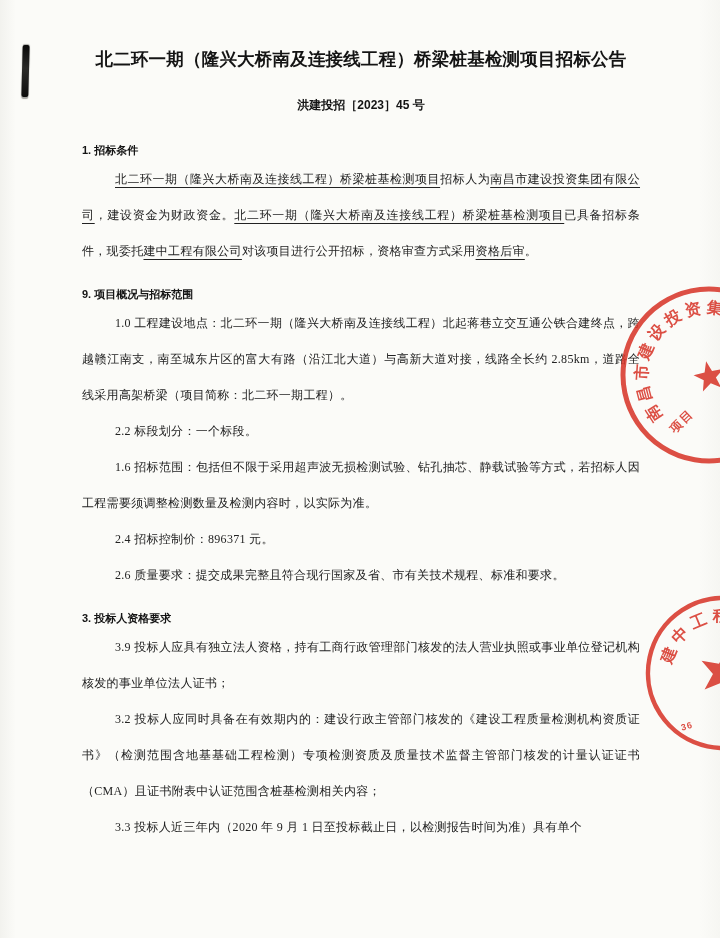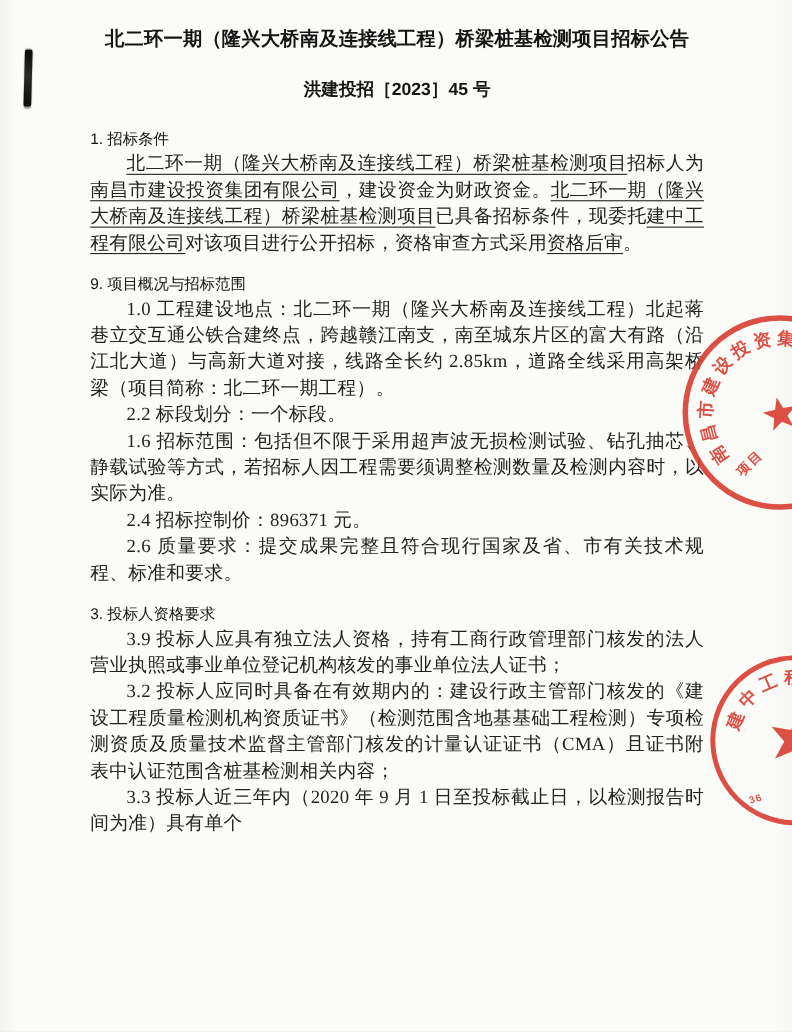--- a/index.html
+++ b/index.html
@@ -16,7 +16,7 @@
     position:absolute;left:82px;top:0;width:558px;
   }
   .doc-title{
-    margin-top:22px;
+    margin-top:46px;
     text-align:center;
     font-family:"Liberation Sans","DejaVu Sans",sans-serif;
     font-weight:bold;

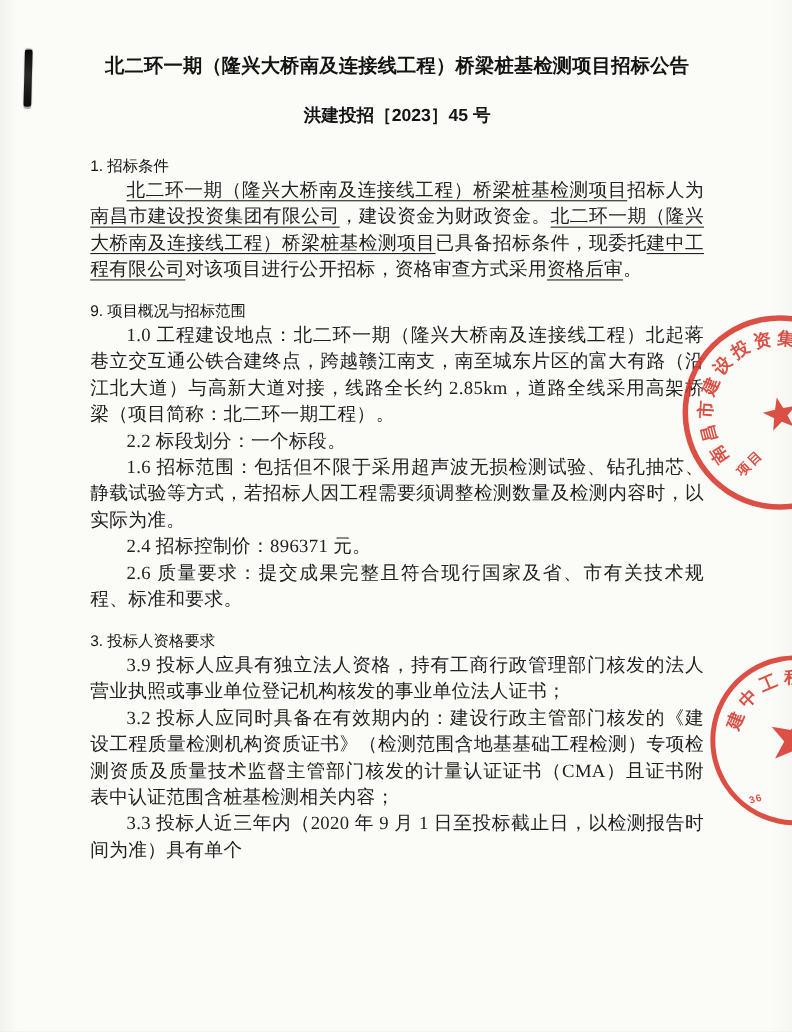--- a/index.html
+++ b/index.html
@@ -31,7 +31,7 @@
     text-align:center;
     font-family:"Liberation Sans","DejaVu Sans",sans-serif;
     font-weight:bold;
-    font-size:16px;
+    font-size:12px;
     line-height:25px;
     color:#141414;
   }

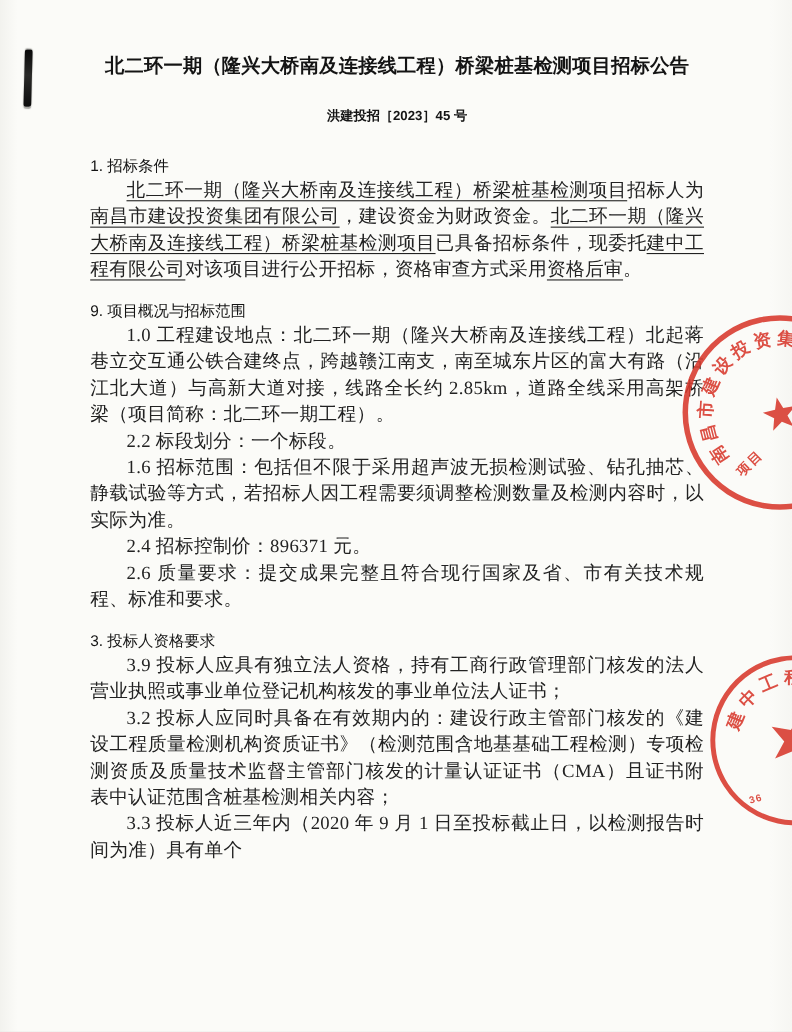--- a/index.html
+++ b/index.html
@@ -37,8 +37,8 @@
   }
   .h{
     font-family:"Liberation Sans","DejaVu Sans",sans-serif;
-    font-weight:normal;
-    font-size:14px;
+    font-weight:bold;
+    font-size:11px;
     line-height:22px;
     color:#141414;
   }

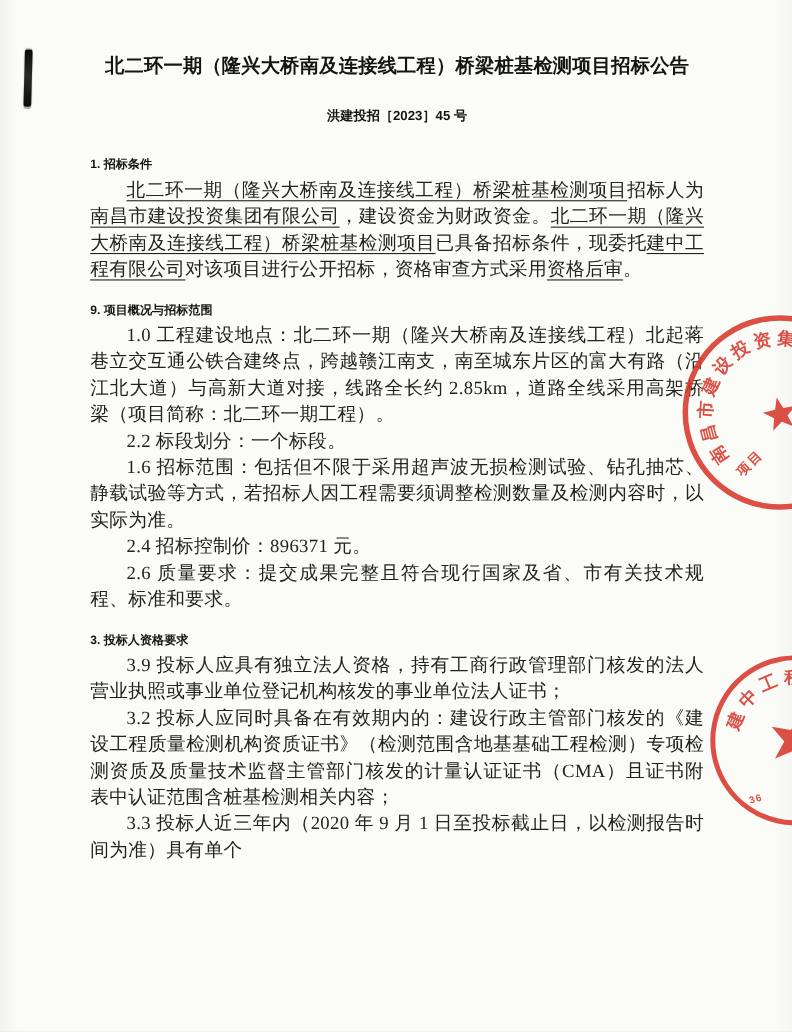--- a/index.html
+++ b/index.html
@@ -47,8 +47,8 @@
   .h3-head{margin-top:14px;}
   p.body{
     margin:0;
-    font-size:17px;
-    line-height:24px;
+    font-size:12px;
+    line-height:36px;
     text-align:justify;
     text-indent:33px;
     letter-spacing:.3px;

